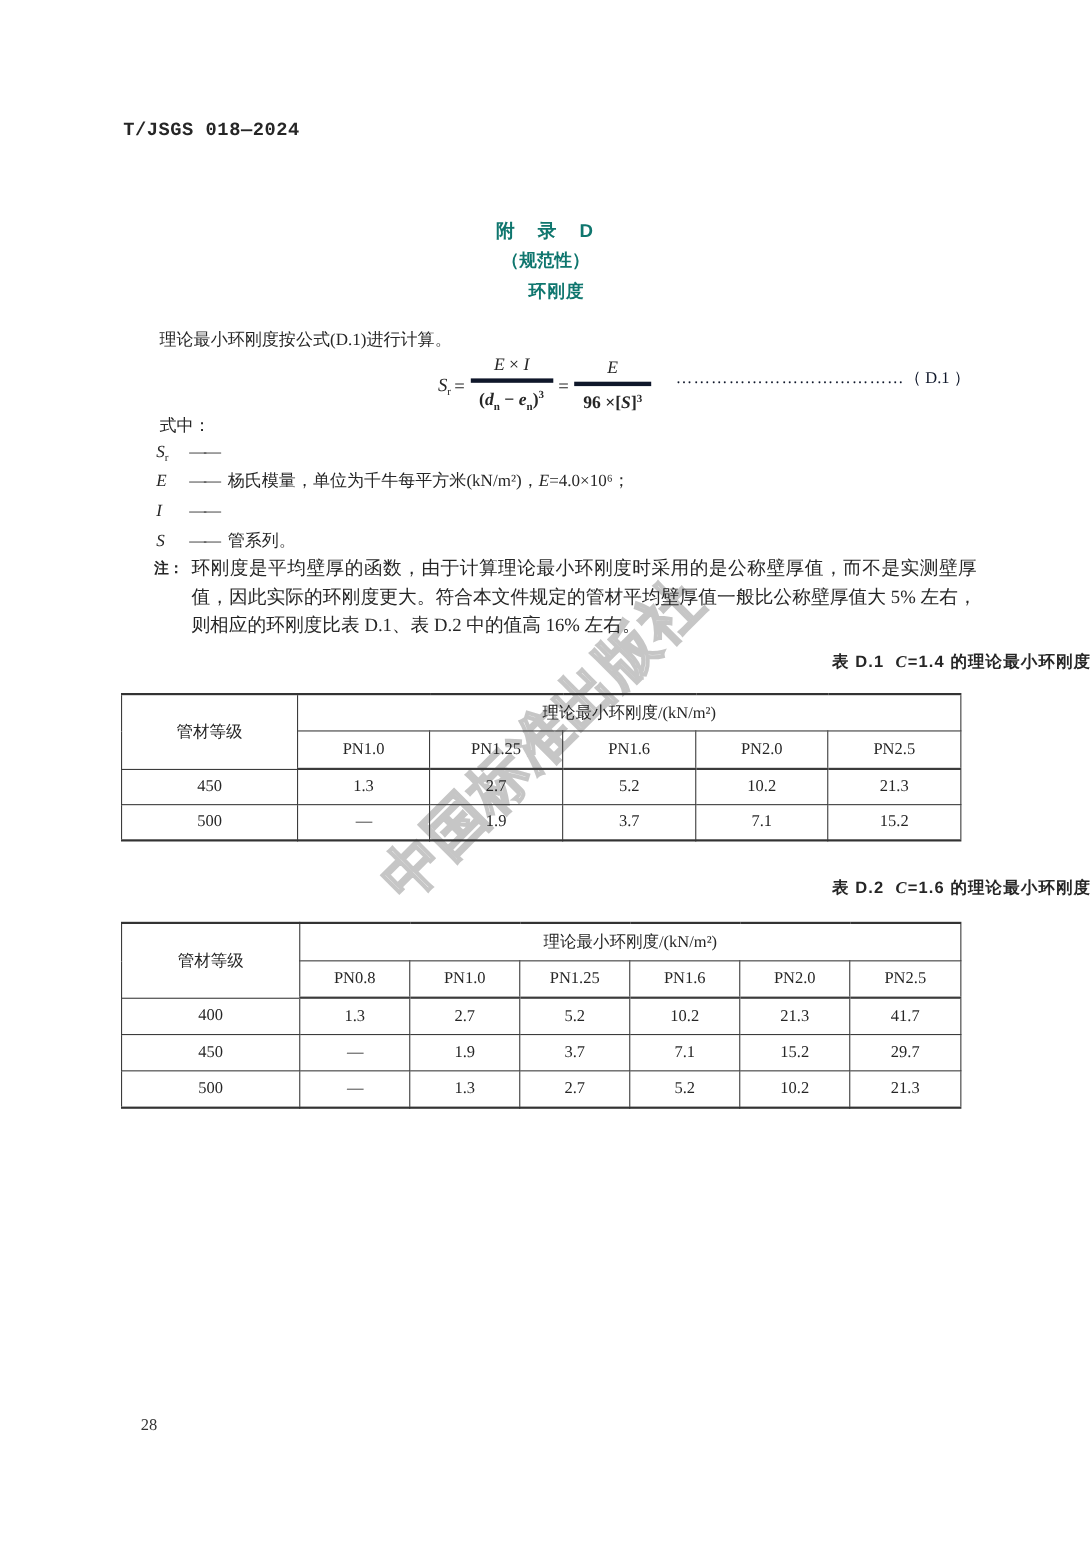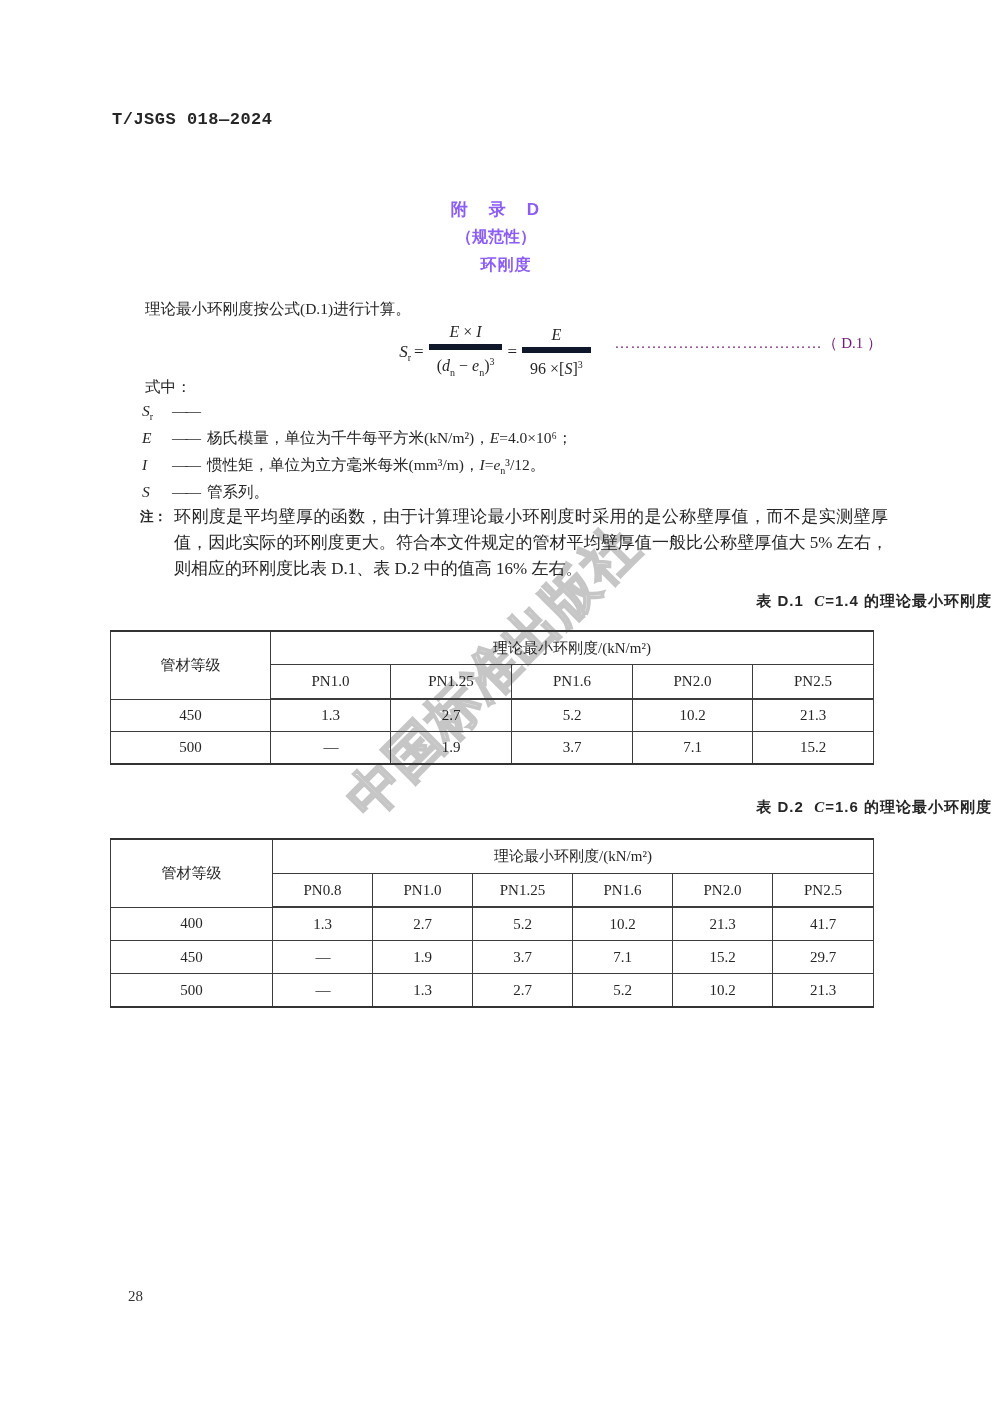--- a/index.html
+++ b/index.html
@@ -38,7 +38,7 @@
   .app-title,.app-subtitle,.app-section{
     position:absolute;left:0;right:0;text-align:center;
     font-family:"Liberation Sans", sans-serif;
-    font-weight:bold;color:#8b5cf6;
+    font-weight:bold;color:#0f766e;
   }
   .app-title{top:198px;font-size:17px;letter-spacing:2px;}
   .app-subtitle{top:227px;font-size:16px;}

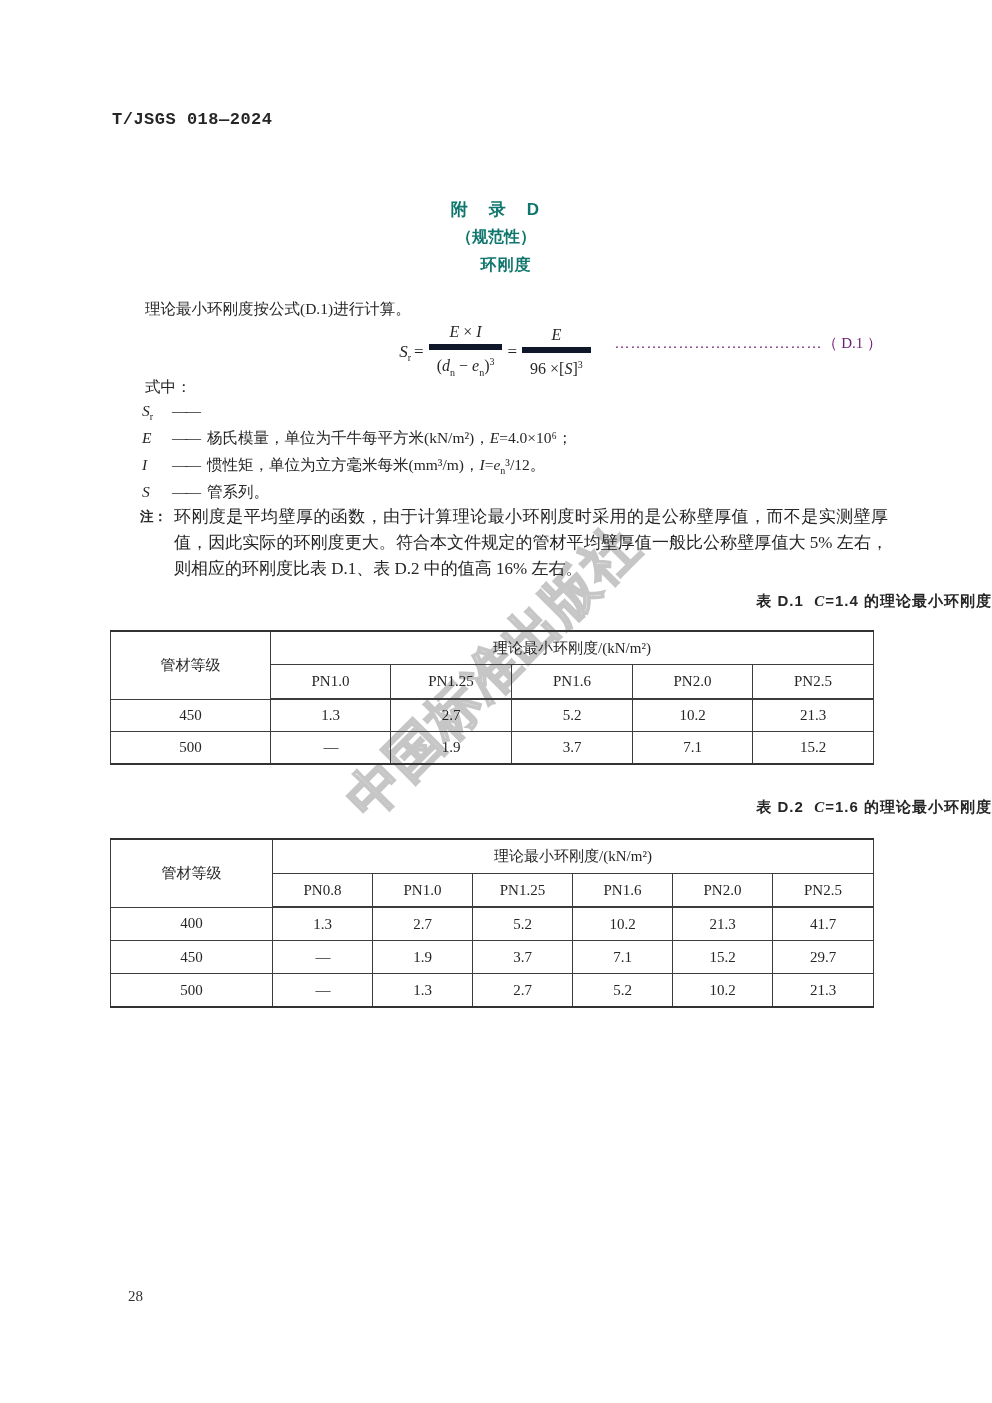--- a/index.html
+++ b/index.html
@@ -63,7 +63,7 @@
   .feq{margin:0 3px;}
   .formula-ref{
     position:absolute;right:110px;top:12px;
-    font-size:15px;white-space:nowrap;color:#701a75;
+    font-size:15px;white-space:nowrap;color:#0f172a;
   }
   .formula-ref .dots{letter-spacing:1px;}
   .where{position:absolute;left:145px;top:377px;margin:0;font-size:15.5px;}

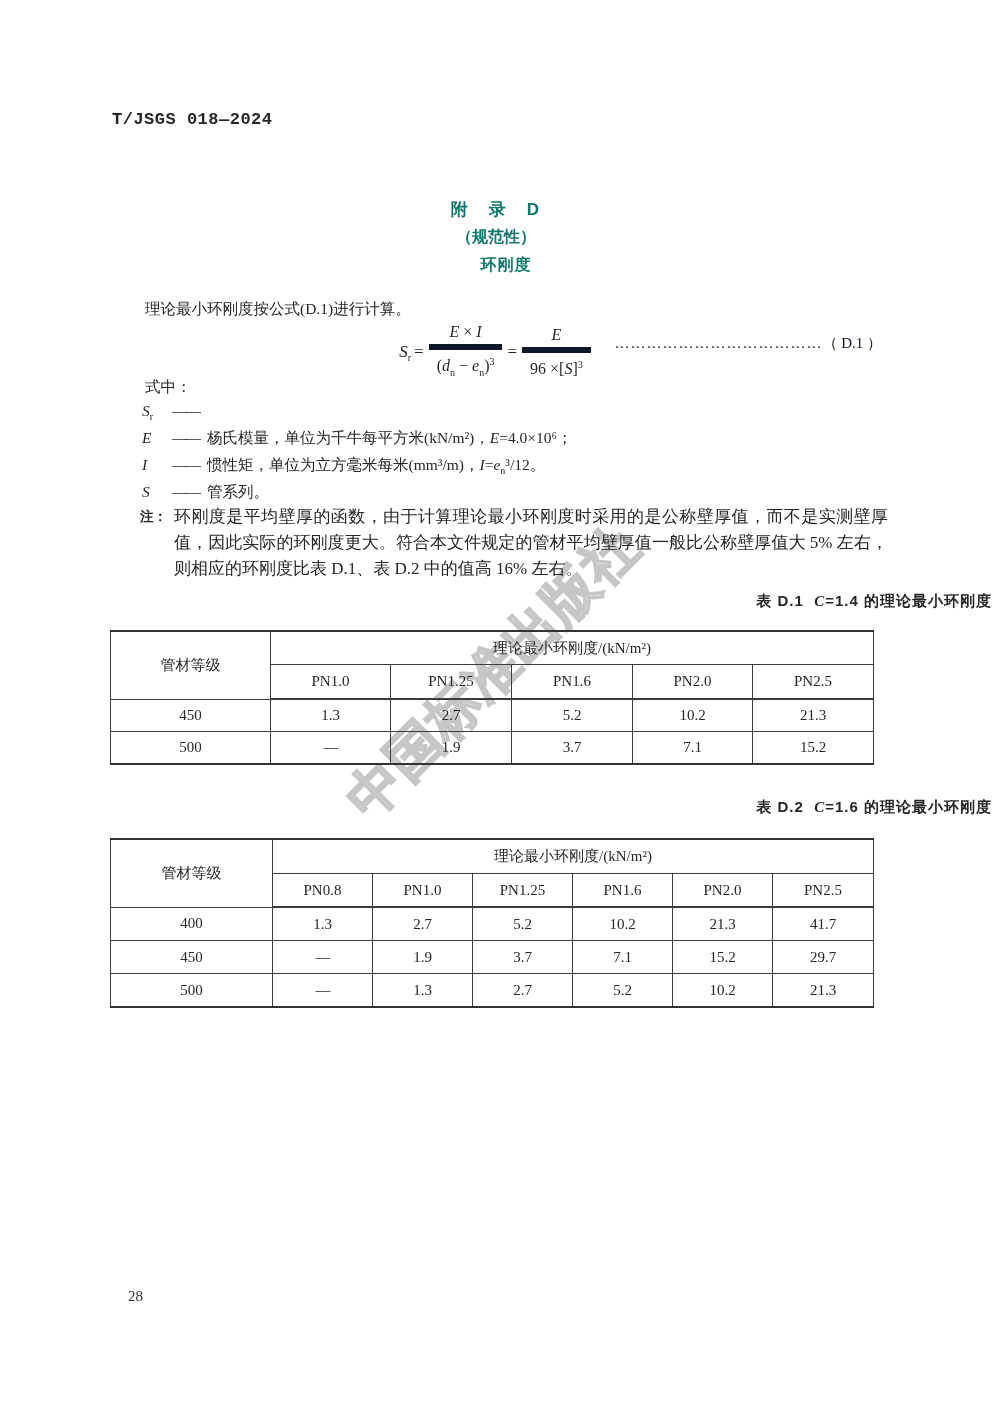--- a/index.html
+++ b/index.html
@@ -59,7 +59,7 @@
   .formula sup{font-size:10px;}
   .frac{display:inline-flex;flex-direction:column;align-items:center;margin:0 2px;vertical-align:middle;font-size:16px;}
   .frac .num{padding:0 8px 2px 8px;line-height:20px;}
-  .frac .den{border-top:6px solid #0f172a;padding:2px 8px 0 8px;line-height:20px;}
+  .frac .den{border-top:4px solid #0f172a;padding:2px 8px 0 8px;line-height:20px;font-weight:bold;}
   .feq{margin:0 3px;}
   .formula-ref{
     position:absolute;right:110px;top:12px;

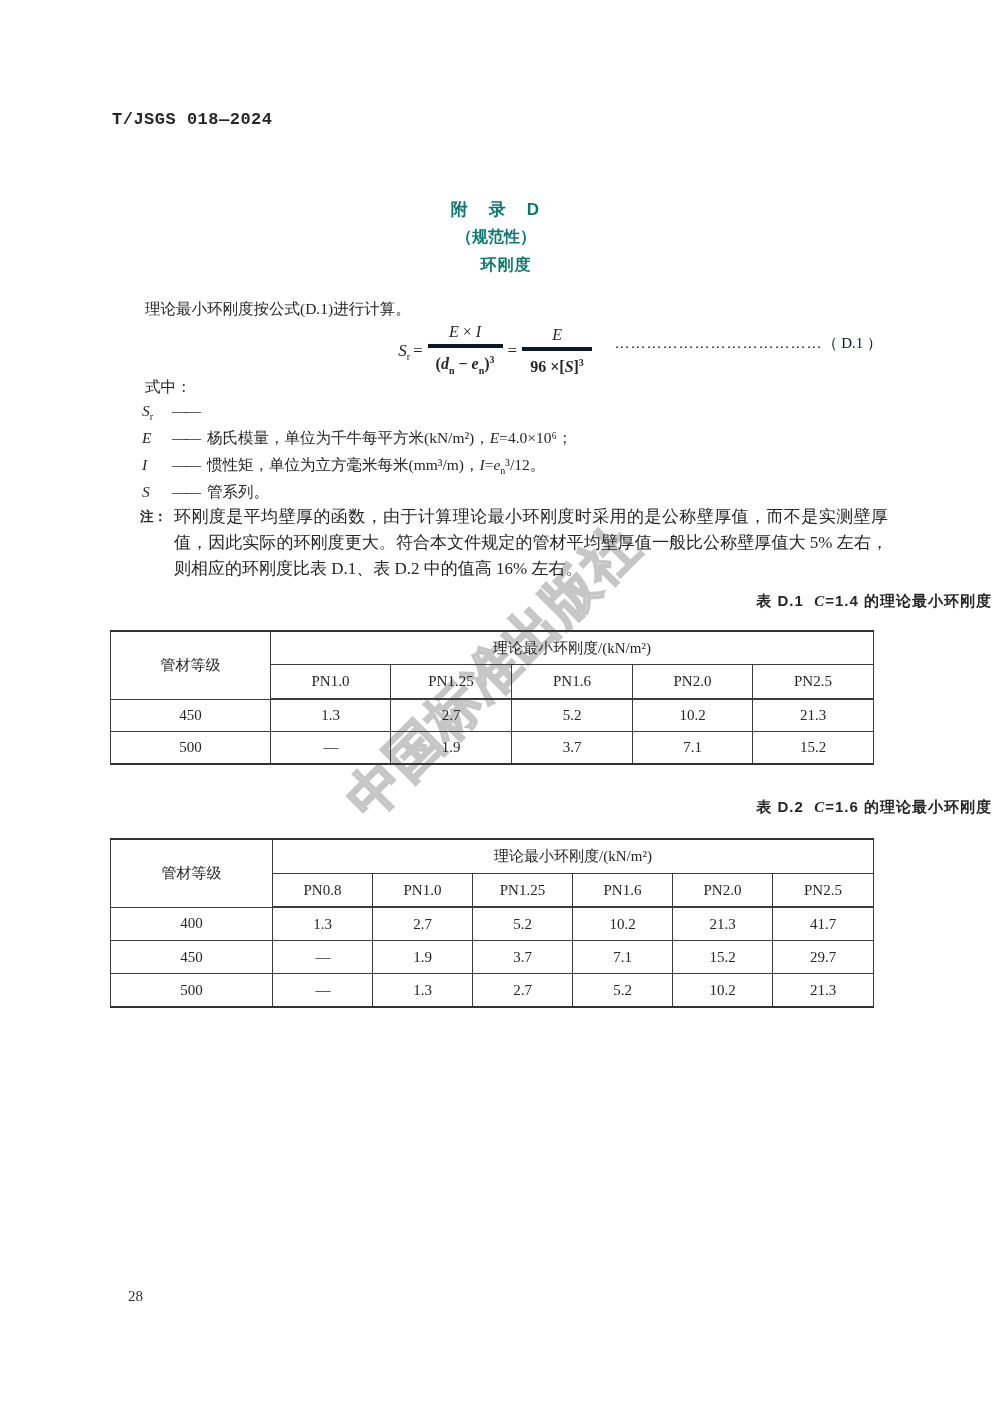--- a/index.html
+++ b/index.html
@@ -168,7 +168,6 @@
       <div class="def-item">
         <span class="def-sym"><span>I</span></span>
         <span class="def-dash">——</span>
-        <span class="def-text"><span>惯性矩，单位为立方毫米每米(mm³/m)，</span><i>I</i><span>=</span><i>e</i><sub>n</sub><span>³/12。</span></span>
       </div>
       <div class="def-item">
         <span class="def-sym"><span>S</span></span>

